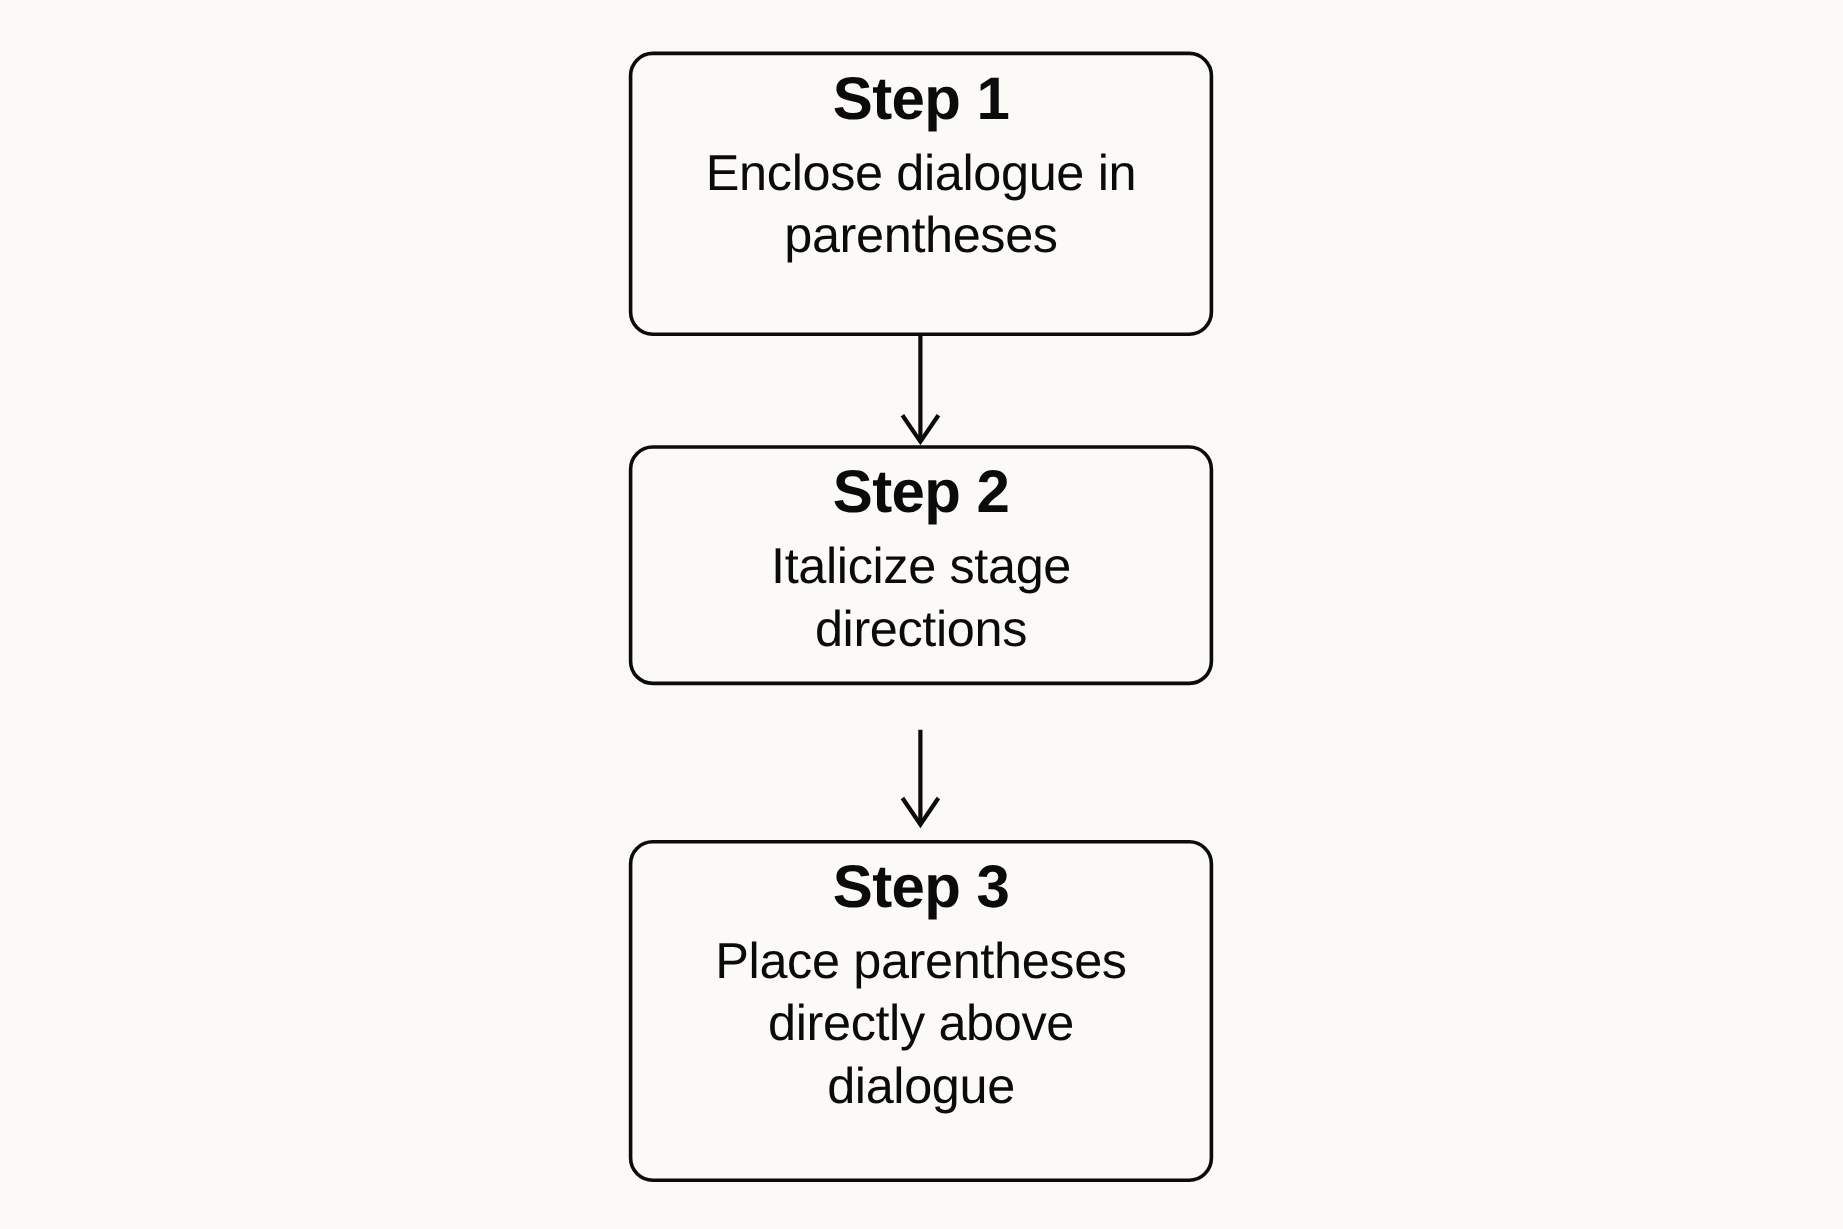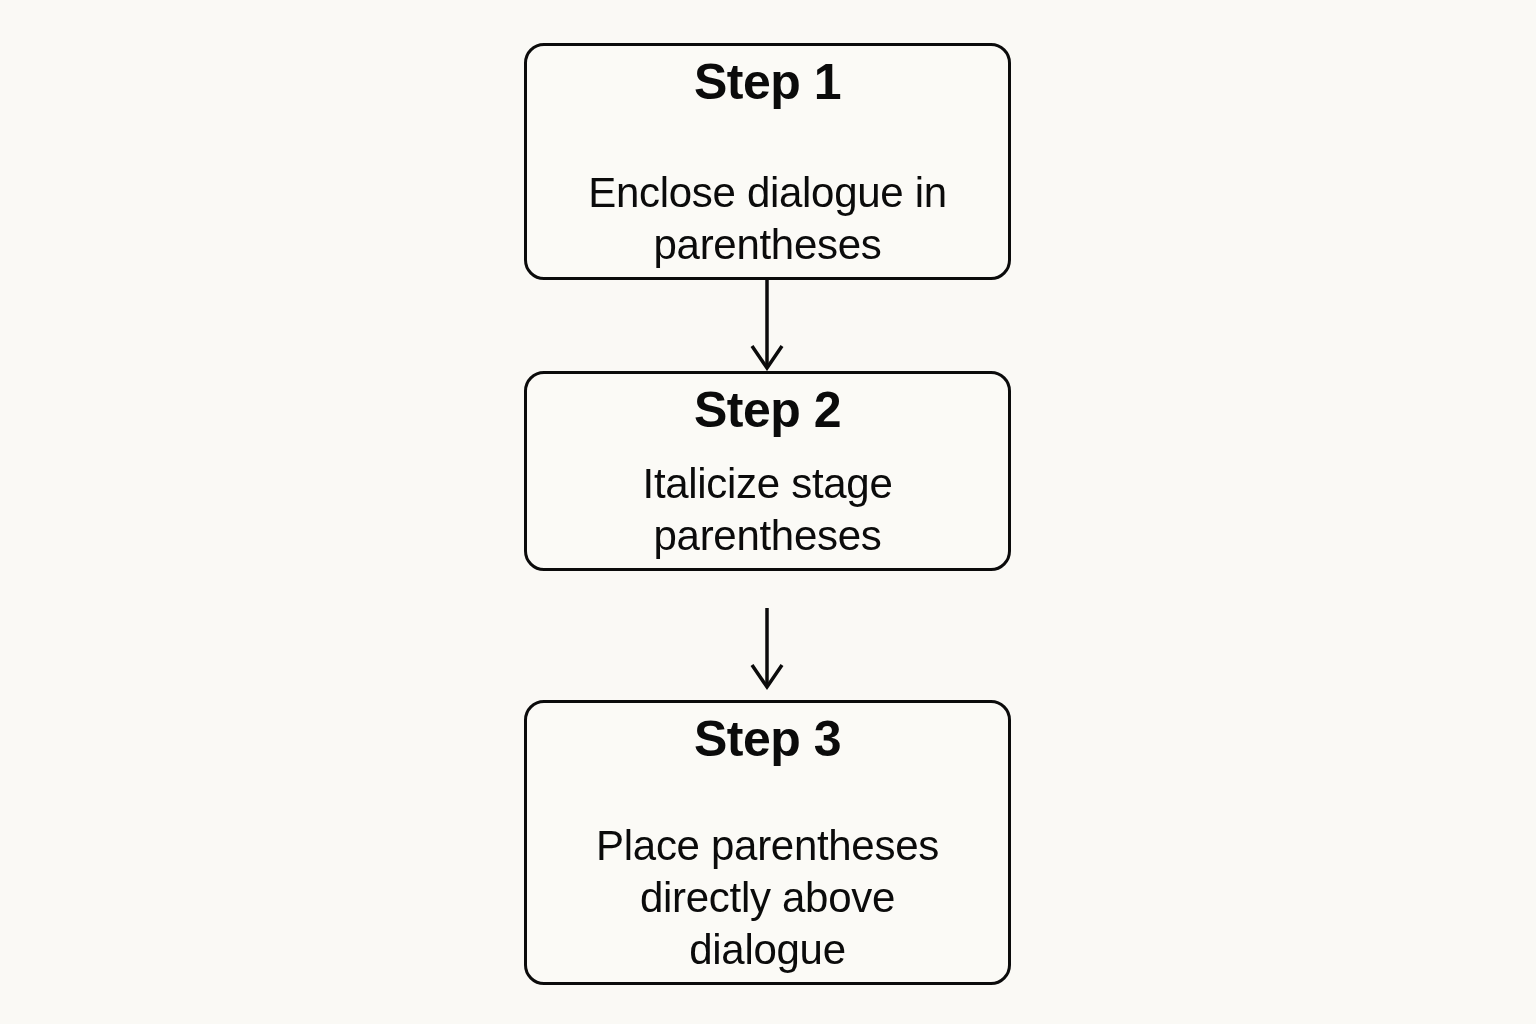--- a/index.html
+++ b/index.html
@@ -32,7 +32,7 @@
     display: flex;
     flex-direction: column;
     align-items: center;
-    justify-content: space-between;
+    justify-content: flex-start;
     text-align: center;
     padding: 6px 18px;
   }

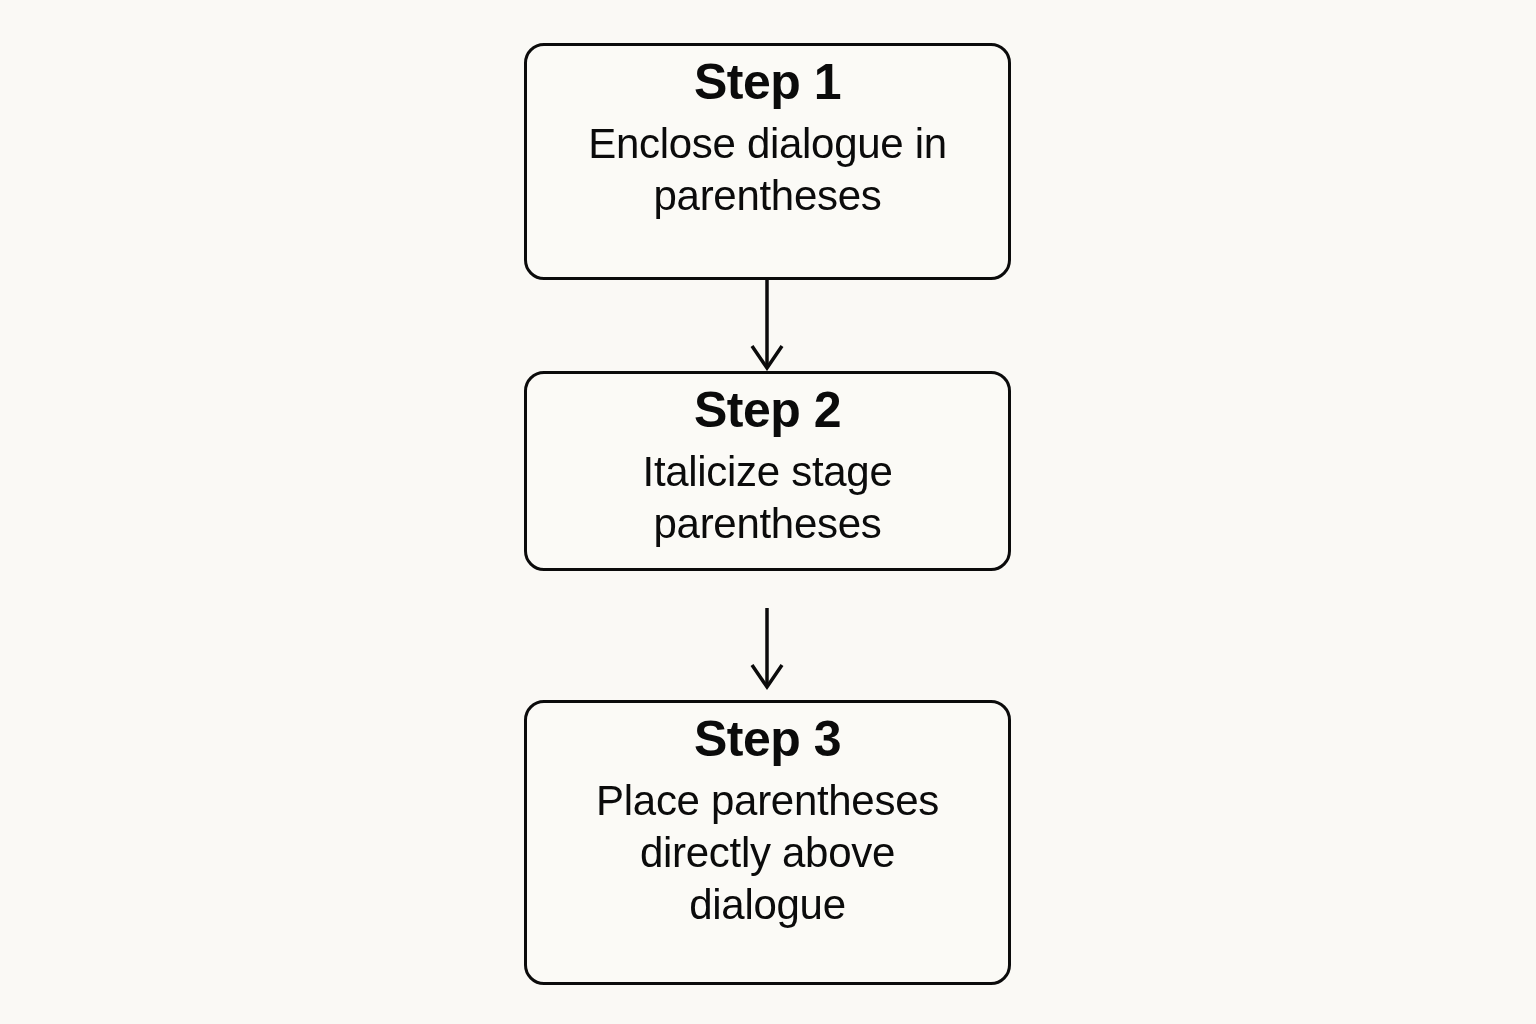--- a/index.html
+++ b/index.html
@@ -87,7 +87,7 @@
 
   <div class="step-box" id="step-box-2">
     <div class="step-title">Step 2</div>
-    <div class="step-desc">Italicize stage parentheses</div>
+    <div class="step-desc">Italicize stage directions</div>
   </div>
 
   <div class="connector" id="connector-2-3">

